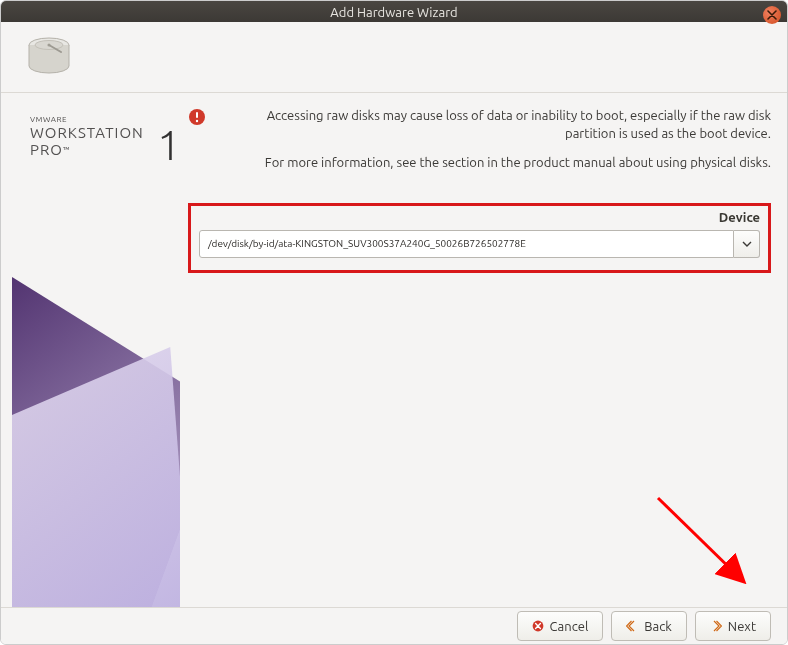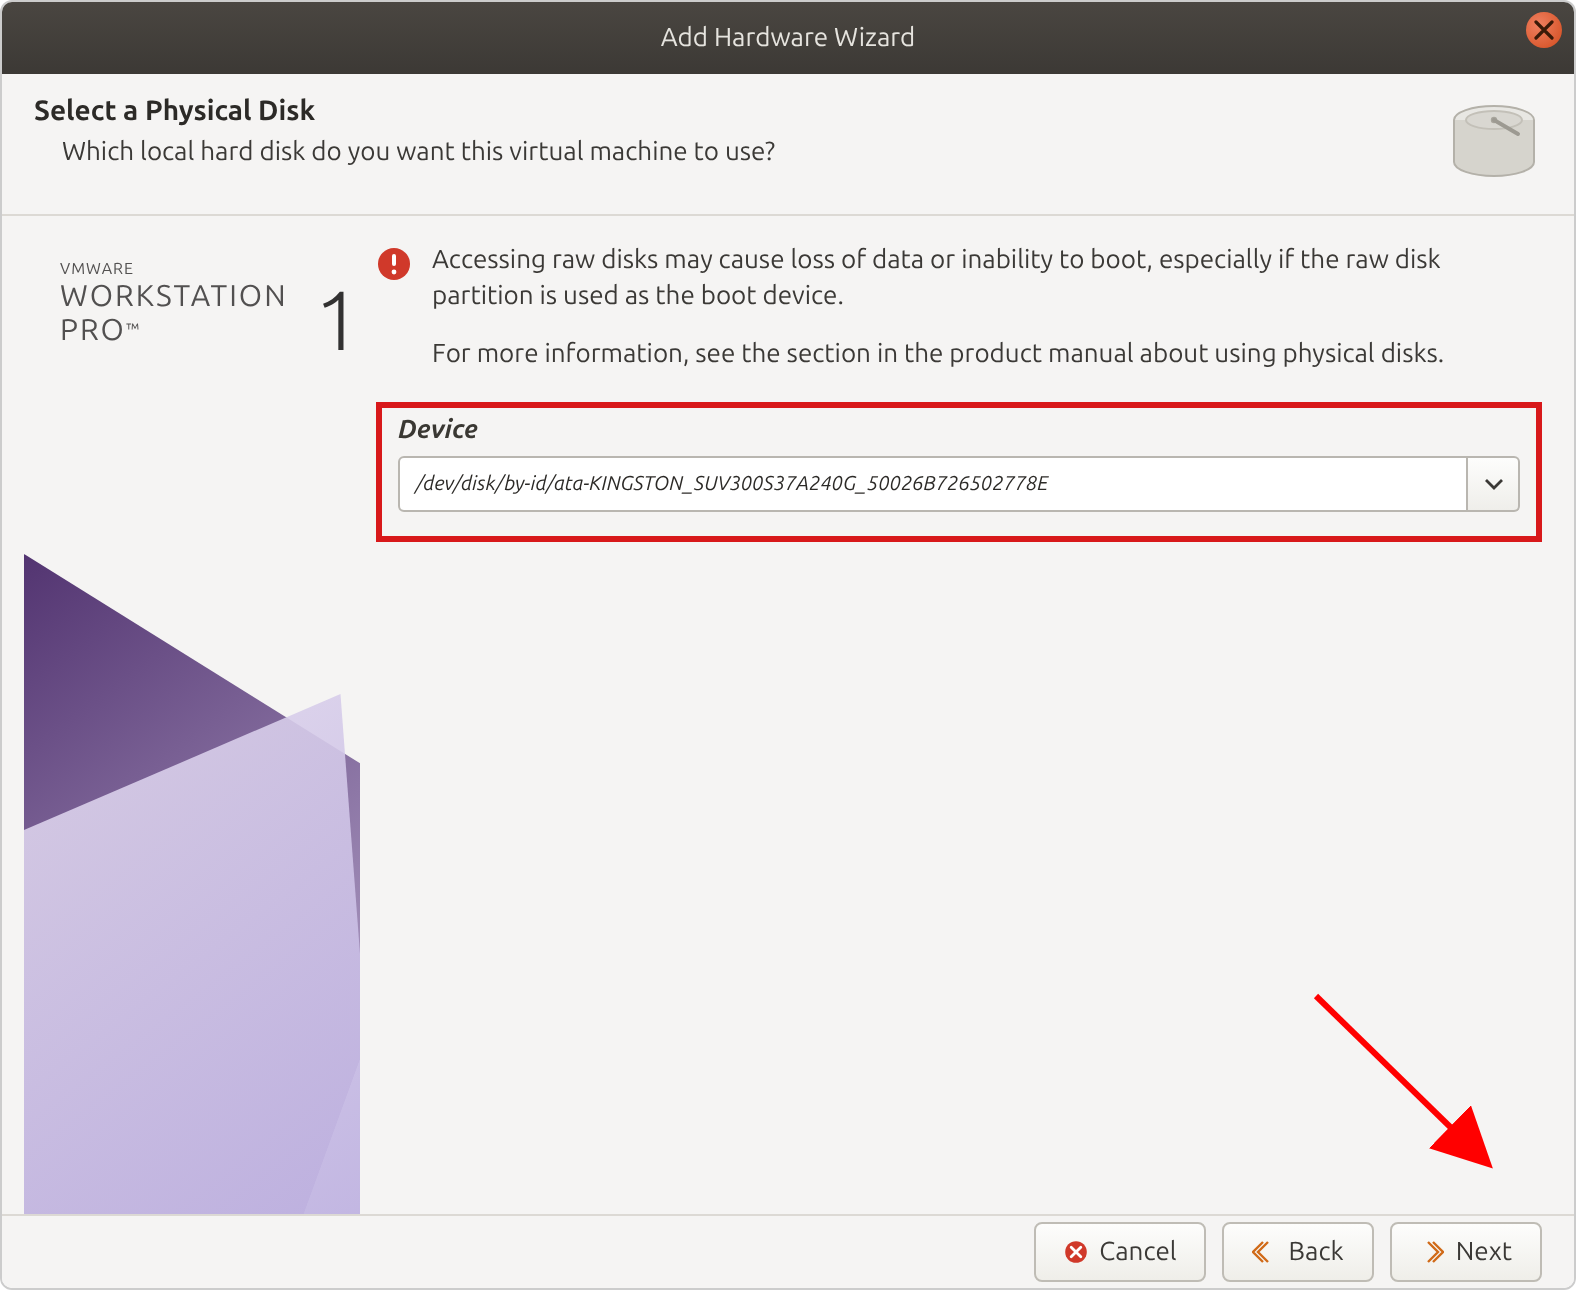--- a/index.html
+++ b/index.html
@@ -6,7 +6,7 @@
 html, body { width:788px; height:645px; background:#fff; overflow:hidden; }
 .window { width:788px; height:645px; display:flex; flex-direction:column; border:1px solid #ccc; border-radius:6px; overflow:hidden; }
 
-.titlebar { height:36px; background:linear-gradient(#4a4641,#3c3935); color:#e6e4df; display:flex; align-items:center; position:relative; font-size:13px; }
+.titlebar { height:21px; background:linear-gradient(#4a4641,#3c3935); color:#e6e4df; display:flex; align-items:center; position:relative; font-size:13px; }
 .titlebar-title { flex:1; text-align:center; }
 .titlebar-close { position:absolute; right:6px; top:5px; width:18px; height:18px; background:radial-gradient(circle at 35% 35%, #f08060, #d14b1d); border-radius:50%; display:flex; align-items:center; justify-content:center; }
 .titlebar-close svg { width:10px; height:10px; }

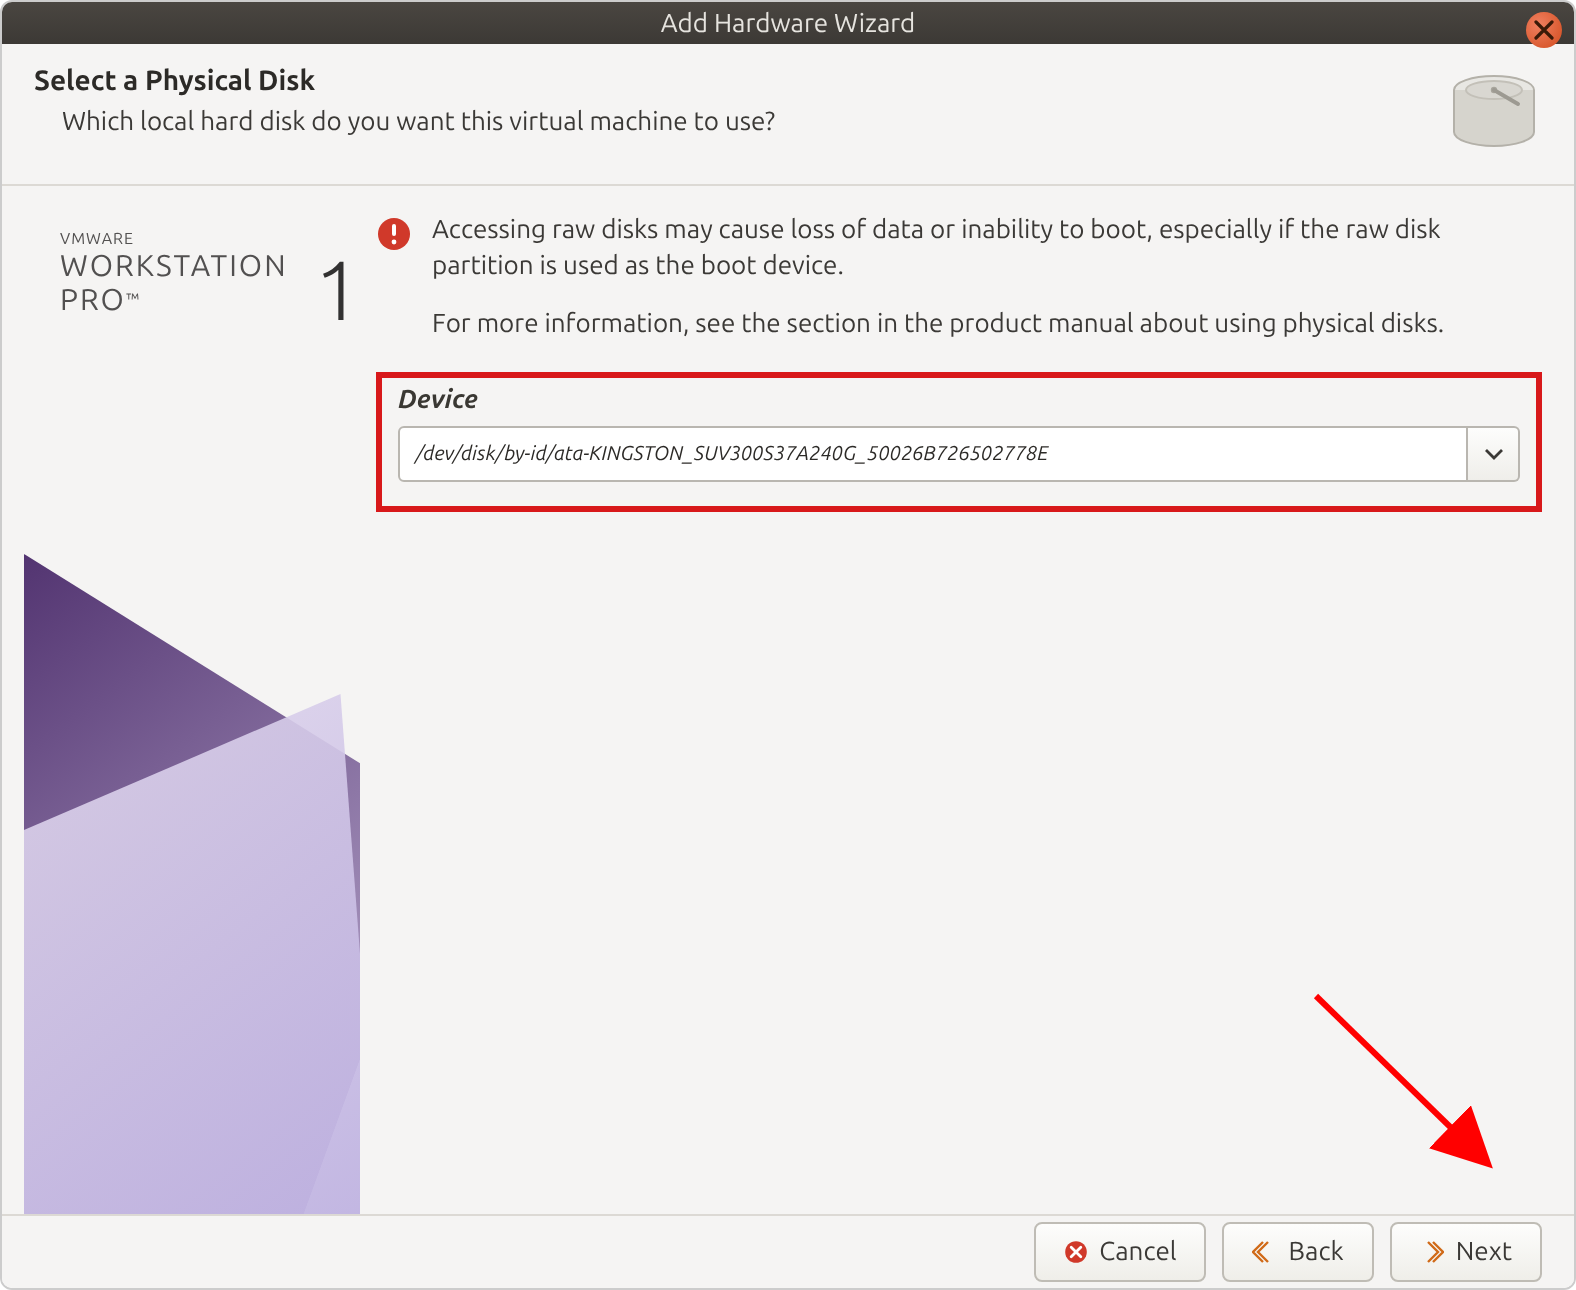--- a/index.html
+++ b/index.html
@@ -74,10 +74,6 @@
   </div>
 
   <div class="header">
-    <div class="header-texts">
-      <h1>Select a Physical Disk</h1>
-      <p>Which local hard disk do you want this virtual machine to use?</p>
-    </div>
     <svg class="header-icon" viewBox="0 0 48 48">
       <ellipse cx="24" cy="13" rx="20" ry="7" fill="#e8e7e3" stroke="#b4b1a9"></ellipse>
       <path d="M4 13 V34 a20 7 0 0 0 40 0 V13" fill="#d6d4cd" stroke="#b4b1a9"></path>

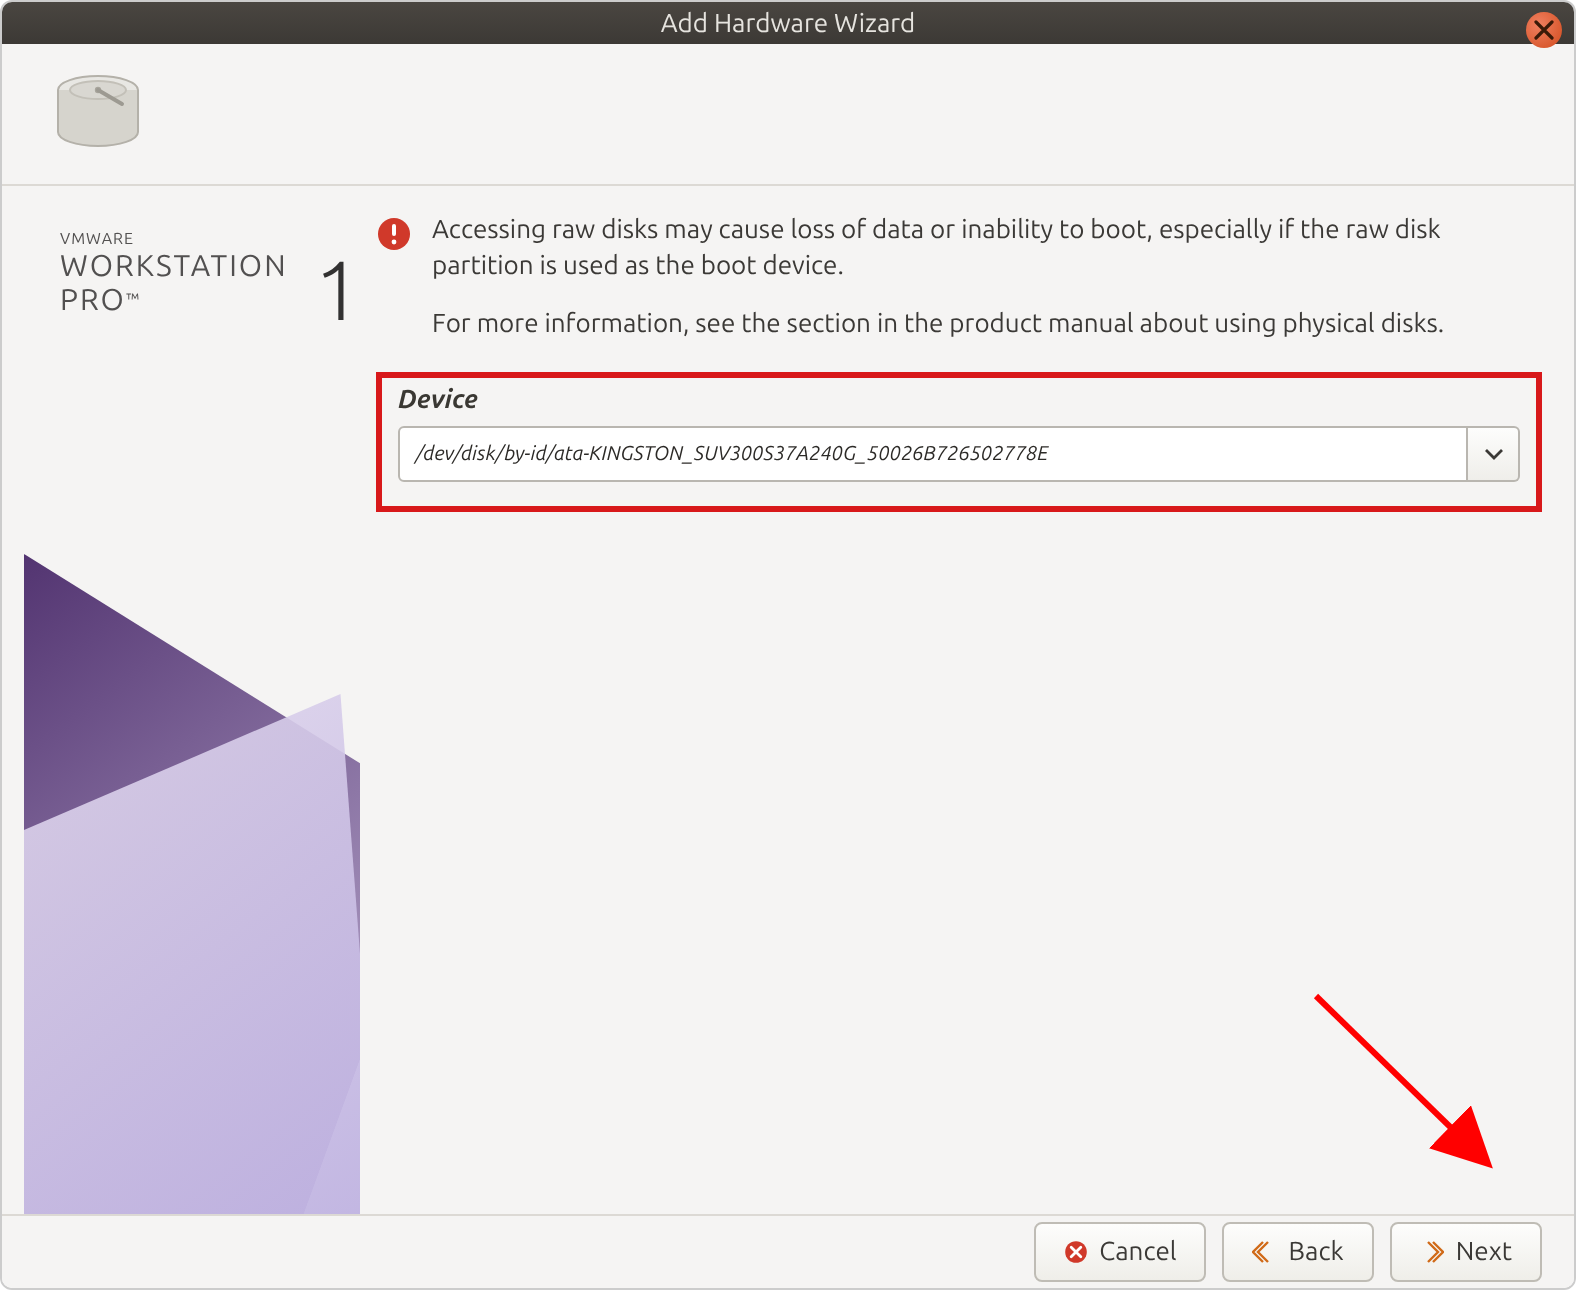--- a/index.html
+++ b/index.html
@@ -25,7 +25,7 @@
 .brand-text sup { font-size:9px; }
 .brand-16 { position:absolute; top:28px; left:113px; font-size:42px; font-weight:300; color:#323131;margin-left:32px; }
 
-.content { flex:1; padding:14px 16px 8px 8px; font-size:13px; color:#3b3936; }
+.content { flex:1; padding:14px 16px 8px 8px; font-size:13px; color:#3b3936;text-align:right; }
 .warn-row { display:flex; gap:10px; }
 .warn-icon { width:18px; height:18px; flex-shrink:0; margin-top:1px; }
 .warn-texts p { line-height:1.35; }

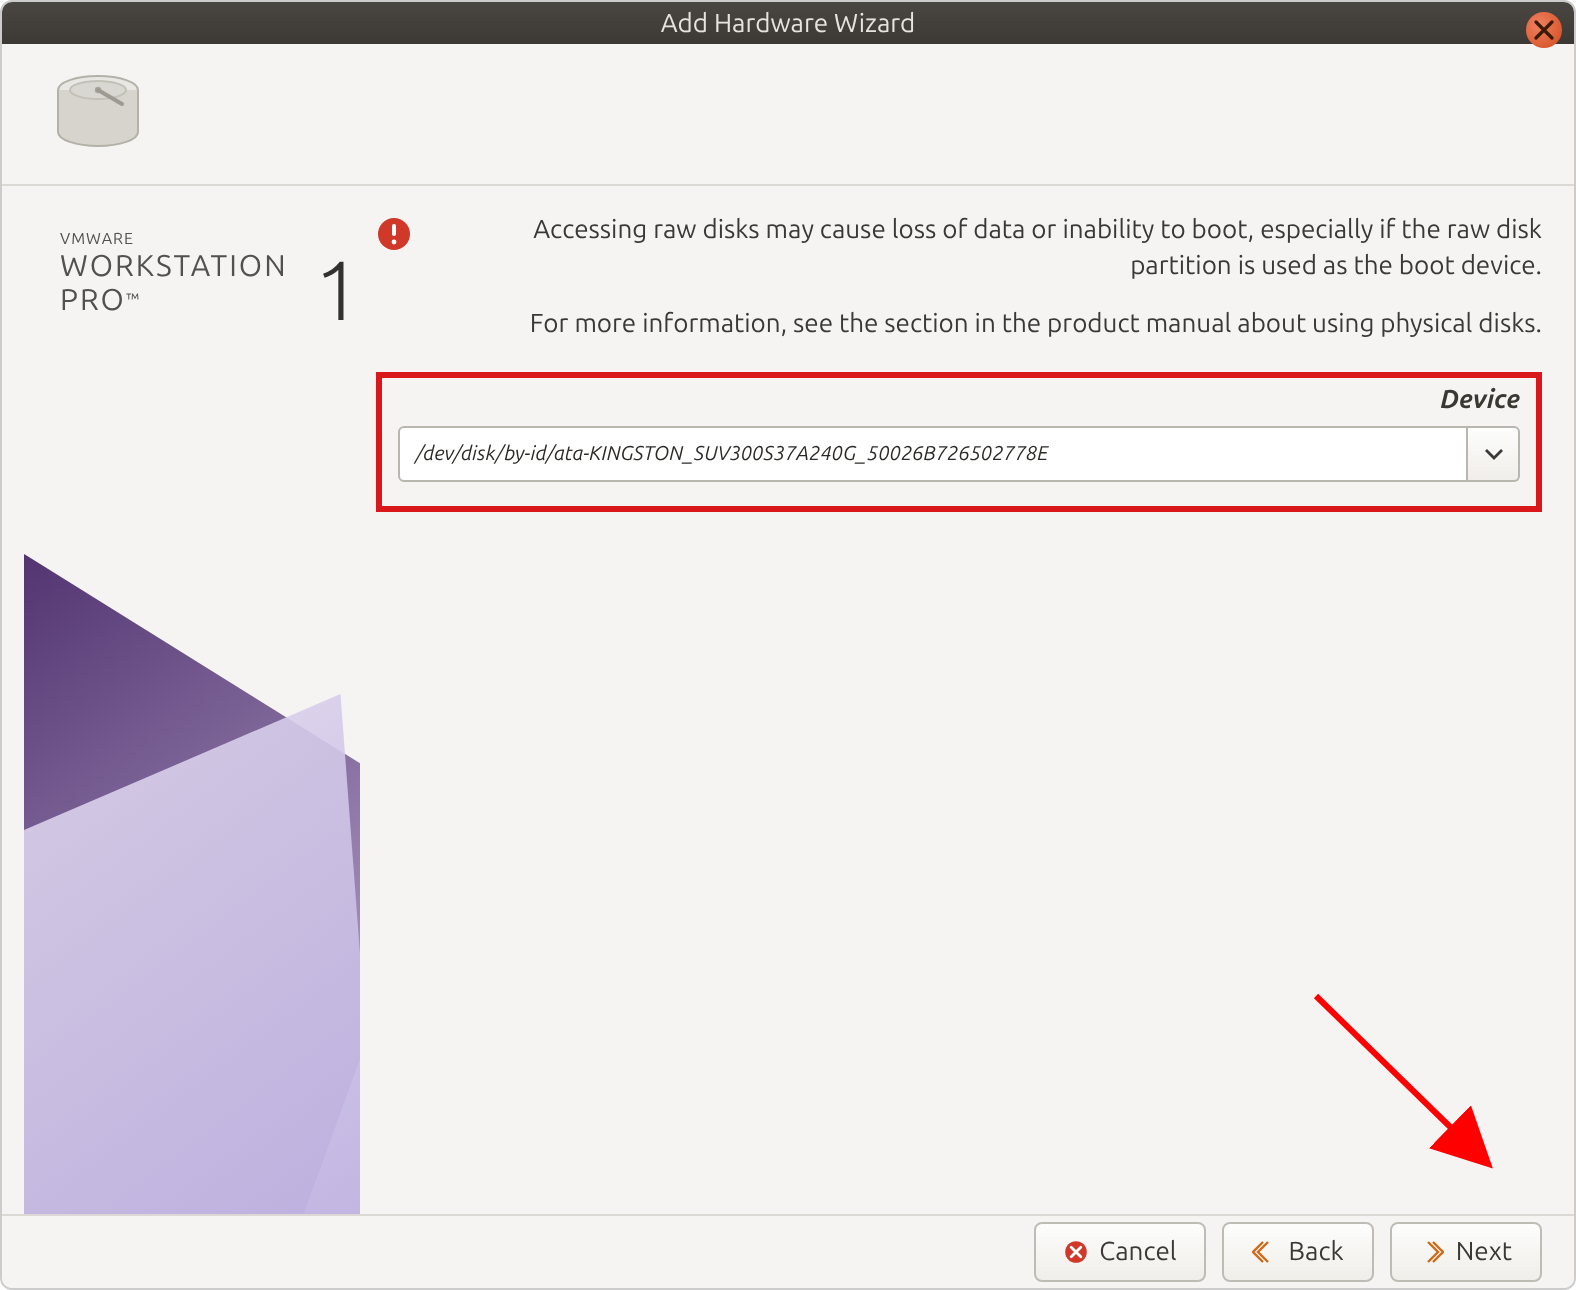--- a/index.html
+++ b/index.html
@@ -31,7 +31,7 @@
 .warn-texts p { line-height:1.35; }
 .warn-texts p + p { margin-top:12px; }
 
-.section { margin-top:14px;font-style:italic; }
+.section { margin-top:31px; }
 .section-label { font-weight:bold; margin-bottom:6px; color:#3a3833; }
 .device-box { border:3px solid #d8181a; padding:0 8px 12px 8px; }
 .device-box .section-label { padding-top:4px; }

